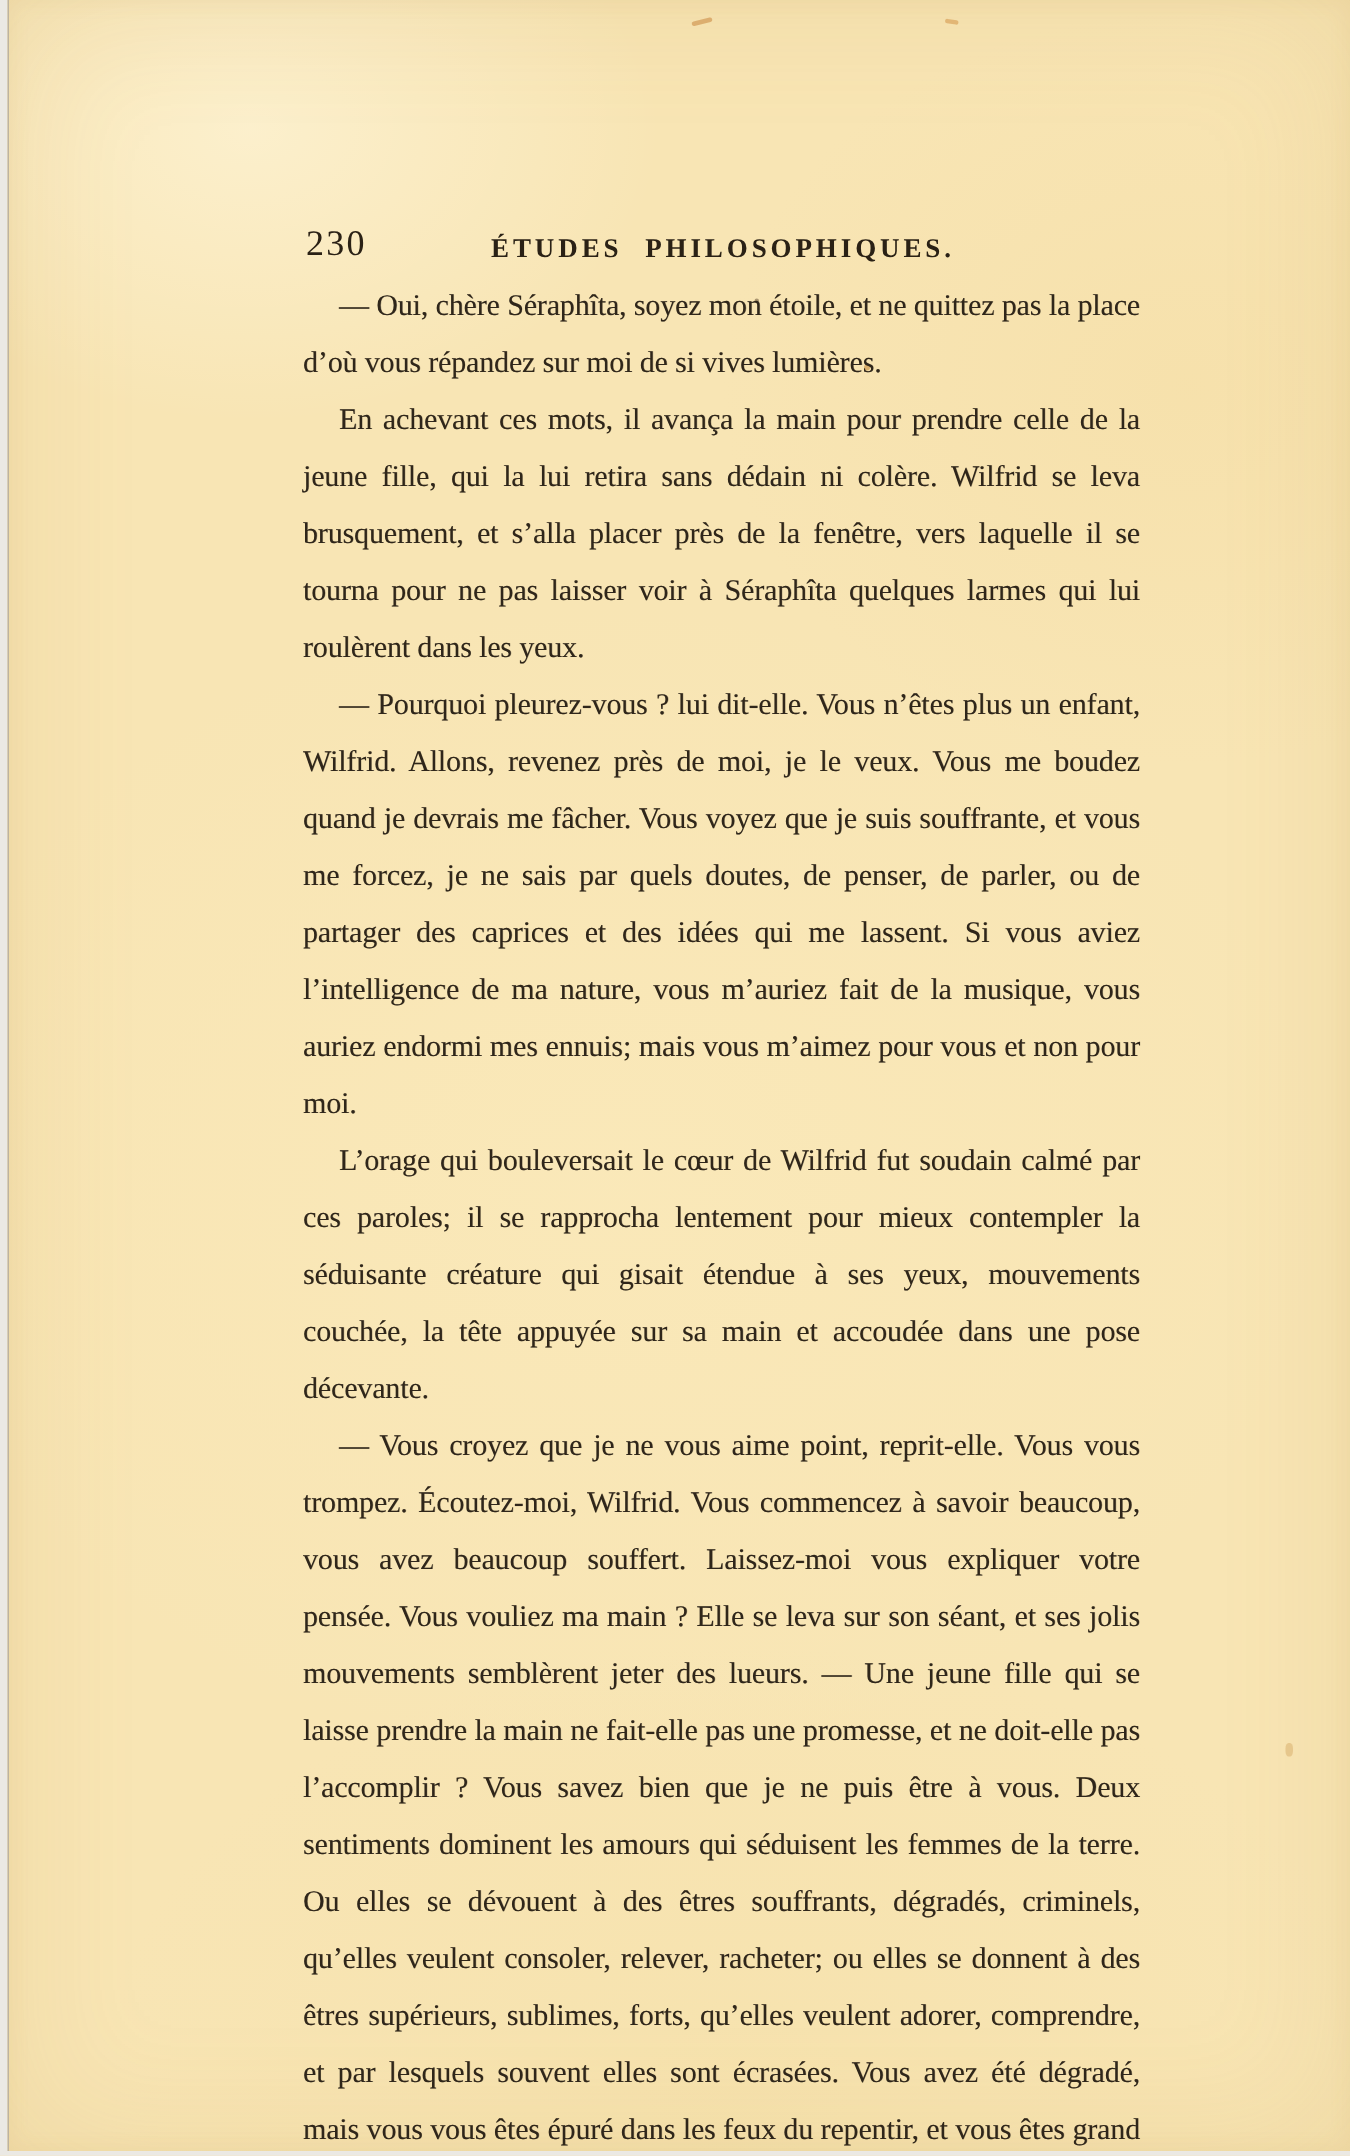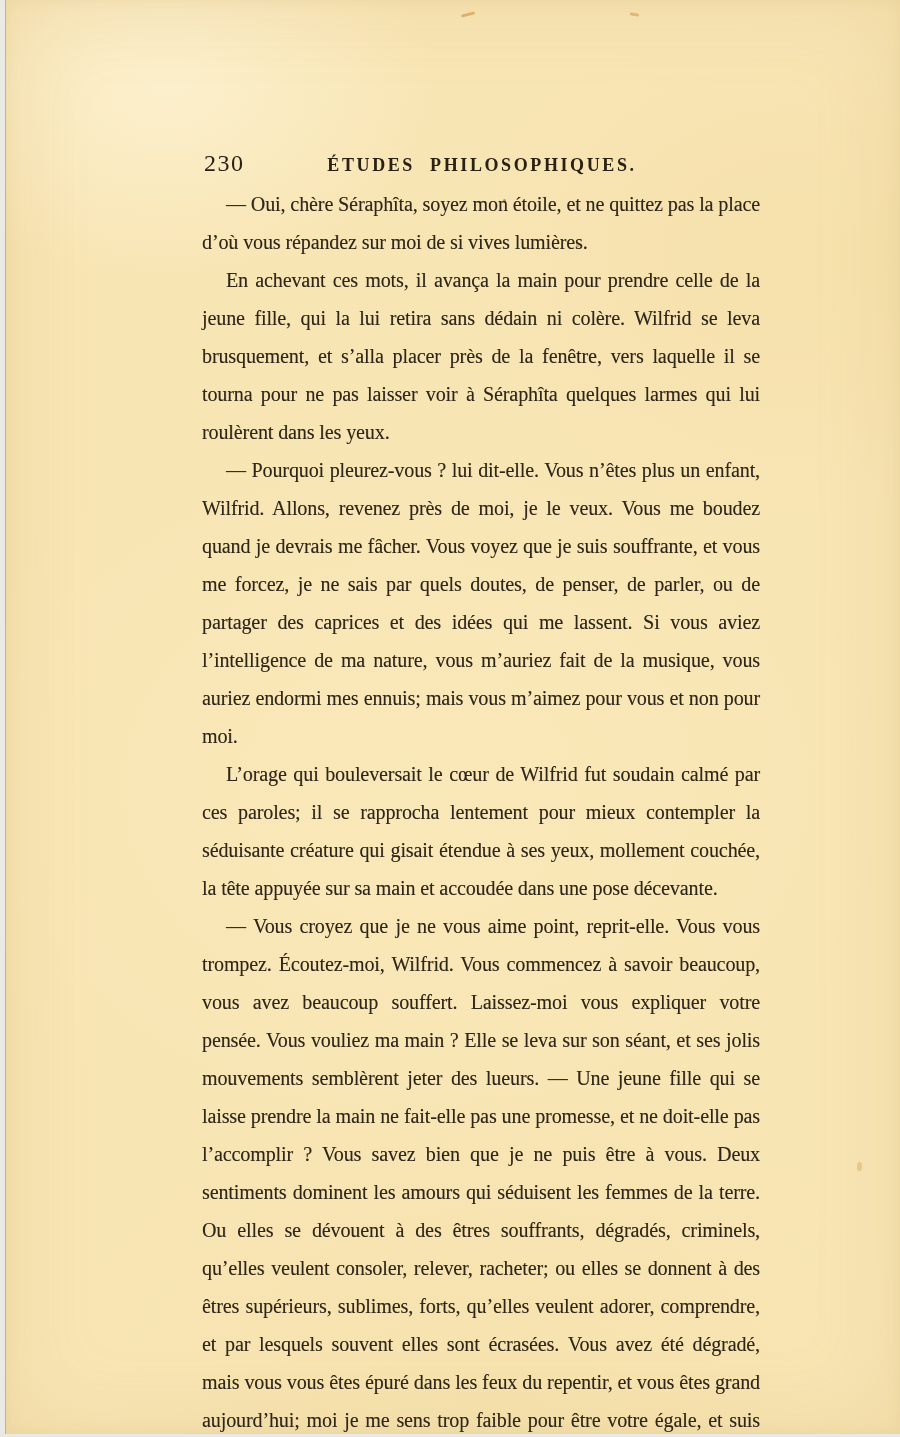--- a/index.html
+++ b/index.html
@@ -111,7 +111,7 @@
         <p>— Oui, chère Séraphîta, soyez mon étoile, et ne quittez pas la place d’où vous répandez sur moi de si vives lumières.</p>
         <p>En achevant ces mots, il avança la main pour prendre celle de la jeune fille, qui la lui retira sans dédain ni colère. Wilfrid se leva brusquement, et s’alla placer près de la fenêtre, vers laquelle il se tourna pour ne pas laisser voir à Séraphîta quelques larmes qui lui roulèrent dans les yeux.</p>
         <p>— Pourquoi pleurez-vous&nbsp;? lui dit-elle. Vous n’êtes plus un enfant, Wilfrid. Allons, revenez près de moi, je le veux. Vous me boudez quand je devrais me fâcher. Vous voyez que je suis souffrante, et vous me forcez, je ne sais par quels doutes, de penser, de parler, ou de partager des caprices et des idées qui me lassent. Si vous aviez l’intelligence de ma nature, vous m’auriez fait de la musique, vous auriez endormi mes ennuis; mais vous m’aimez pour vous et non pour moi.</p>
-        <p>L’orage qui bouleversait le cœur de Wilfrid fut soudain calmé par ces paroles; il se rapprocha lentement pour mieux contempler la séduisante créature qui gisait étendue à ses yeux, mollement couchée, la tête appuyée sur sa main et accoudée dans une pose décevante.</p>
+        <p>L’orage qui bouleversait le cœur de Wilfrid fut soudain calmé par ces paroles; il se rapprocha lentement pour mieux contempler la séduisante créature qui gisait étendue à ses yeux, mouvements couchée, la tête appuyée sur sa main et accoudée dans une pose décevante.</p>
         <p>— Vous croyez que je ne vous aime point, reprit-elle. Vous vous trompez. Écoutez-moi, Wilfrid. Vous commencez à savoir beaucoup, vous avez beaucoup souffert. Laissez-moi vous expliquer votre pensée. Vous vouliez ma main&nbsp;? Elle se leva sur son séant, et ses jolis mouvements semblèrent jeter des lueurs. — Une jeune fille qui se laisse prendre la main ne fait-elle pas une promesse, et ne doit-elle pas l’accomplir&nbsp;? Vous savez bien que je ne puis être à vous. Deux sentiments dominent les amours qui séduisent les femmes de la terre. Ou elles se dévouent à des êtres souffrants, dégradés, criminels, qu’elles veulent consoler, relever, racheter; ou elles se donnent à des êtres supérieurs, sublimes, forts, qu’elles veulent adorer, comprendre, et par lesquels souvent elles sont écrasées. Vous avez été dégradé, mais vous vous êtes épuré dans les feux du repentir, et vous êtes grand aujourd’hui; moi je me sens trop faible pour être votre égale, et suis trop religieuse pour m’humilier sous une puissance autre que celle d’En-Haut. Votre vie, mon ami, peut se traduire ainsi, nous sommes dans le nord, parmi les nuées où les abstractions ont cours.</p>
       </div>
 

